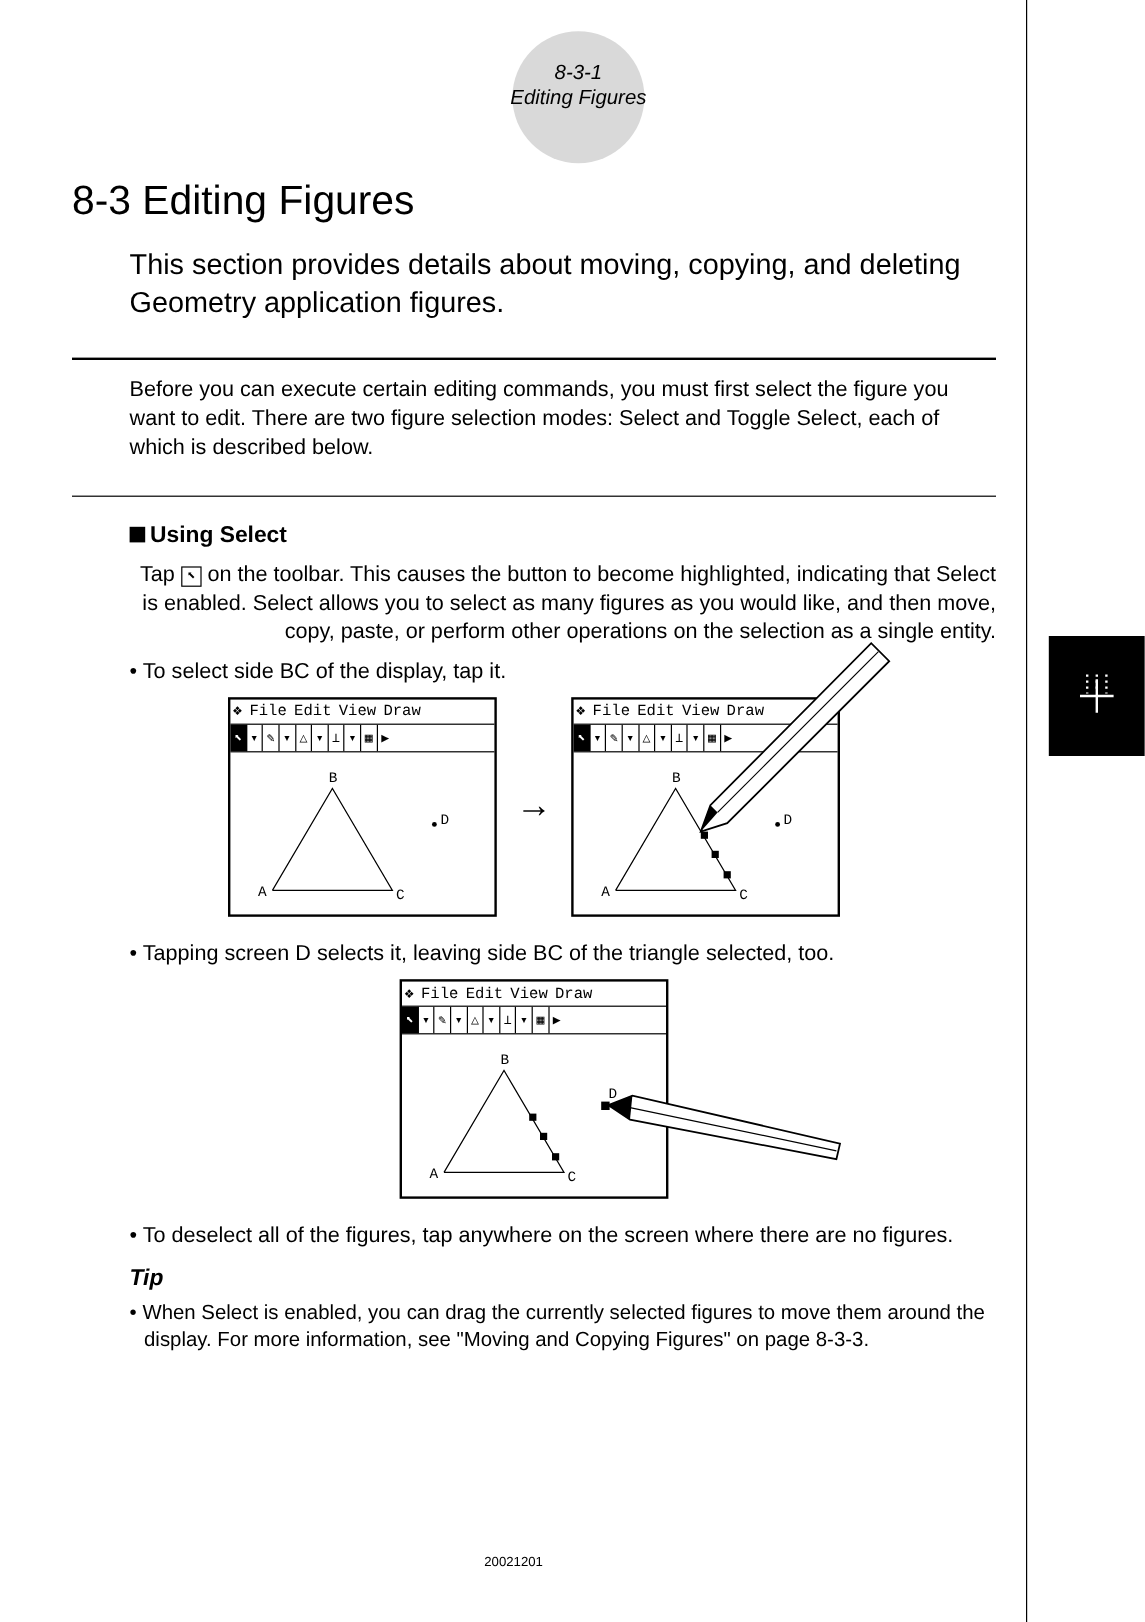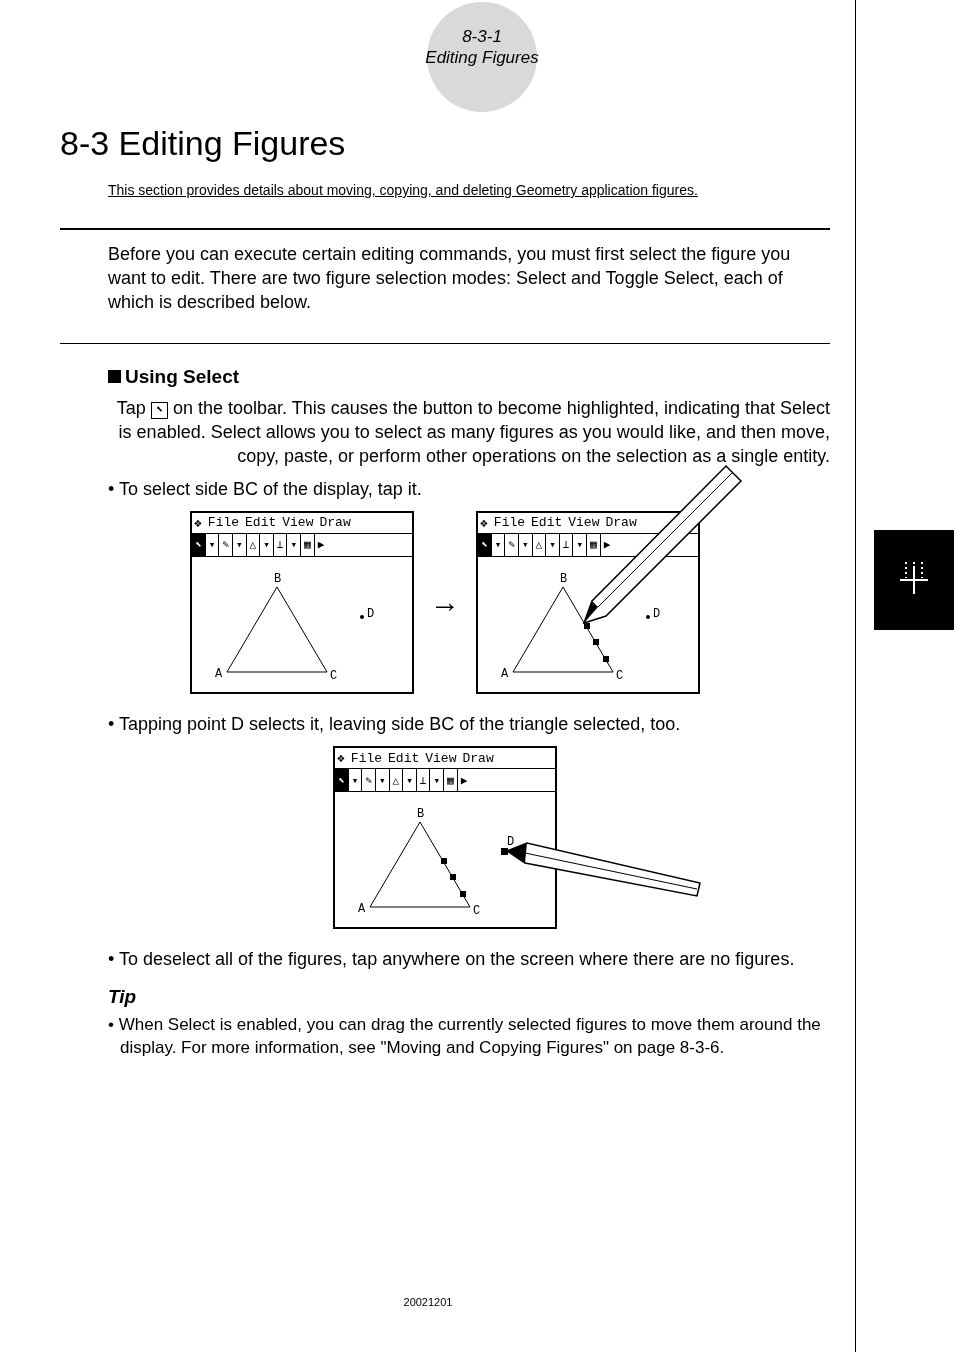--- a/index.html
+++ b/index.html
@@ -14,7 +14,7 @@
     height: 1352px;
     position: relative;
     box-sizing: border-box;
-    padding: 14px 50px 20px 60px;
+    padding: 38px 50px 20px 60px;
   }
   .right-rule {
     position: absolute;

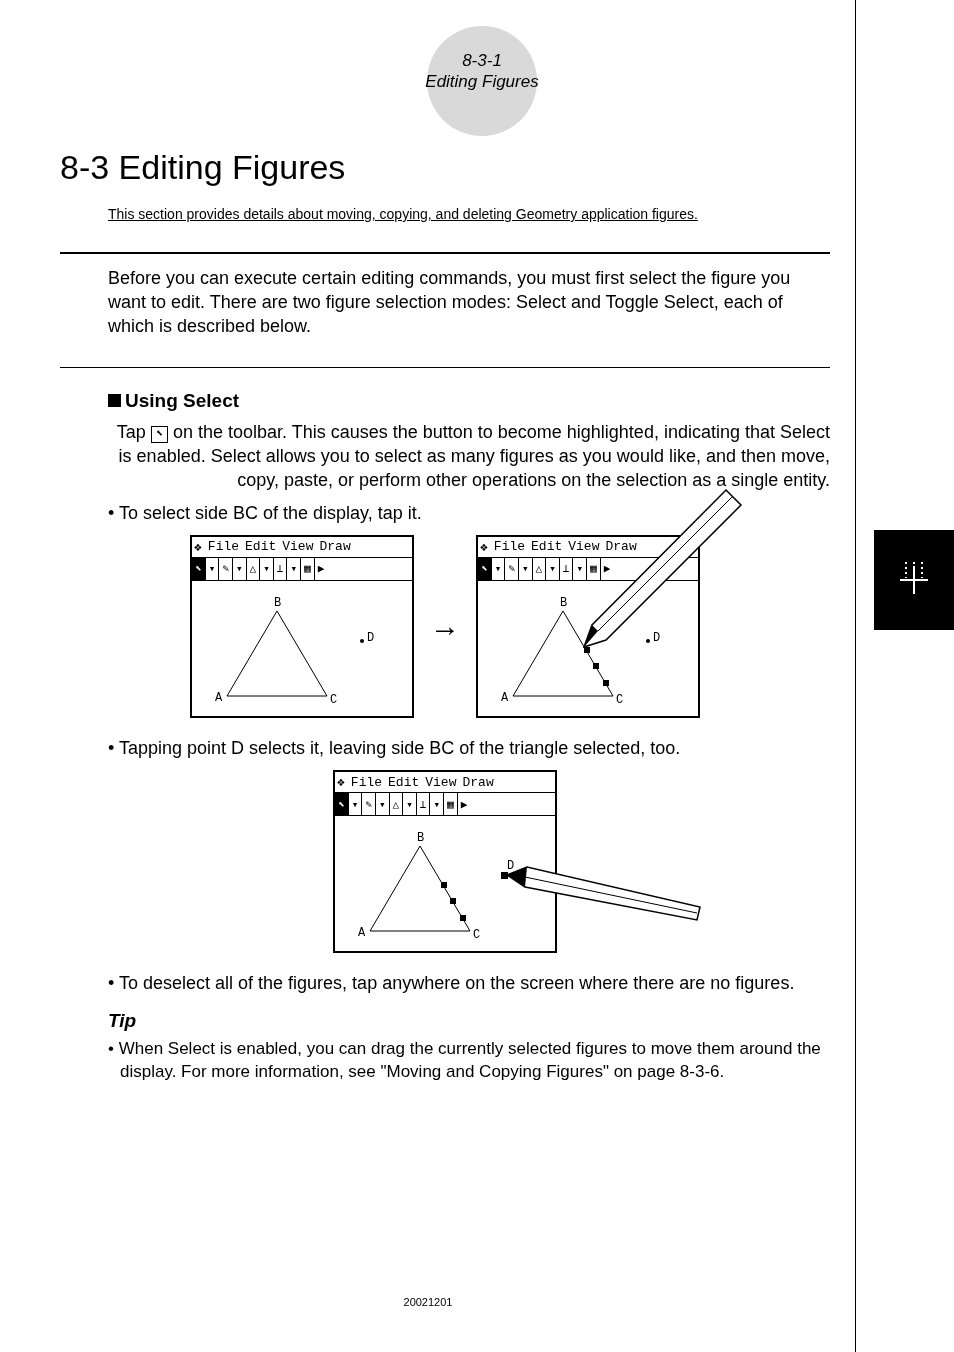--- a/index.html
+++ b/index.html
@@ -57,10 +57,9 @@
     margin: 10px 0 18px 0;
   }
   .intro {
-    font-size: 14px;
+    font-size: 24px;
     line-height: 1.35;
     margin-left: 48px;
-    text-decoration: underline;
   }
   hr.thick {
     border: none;

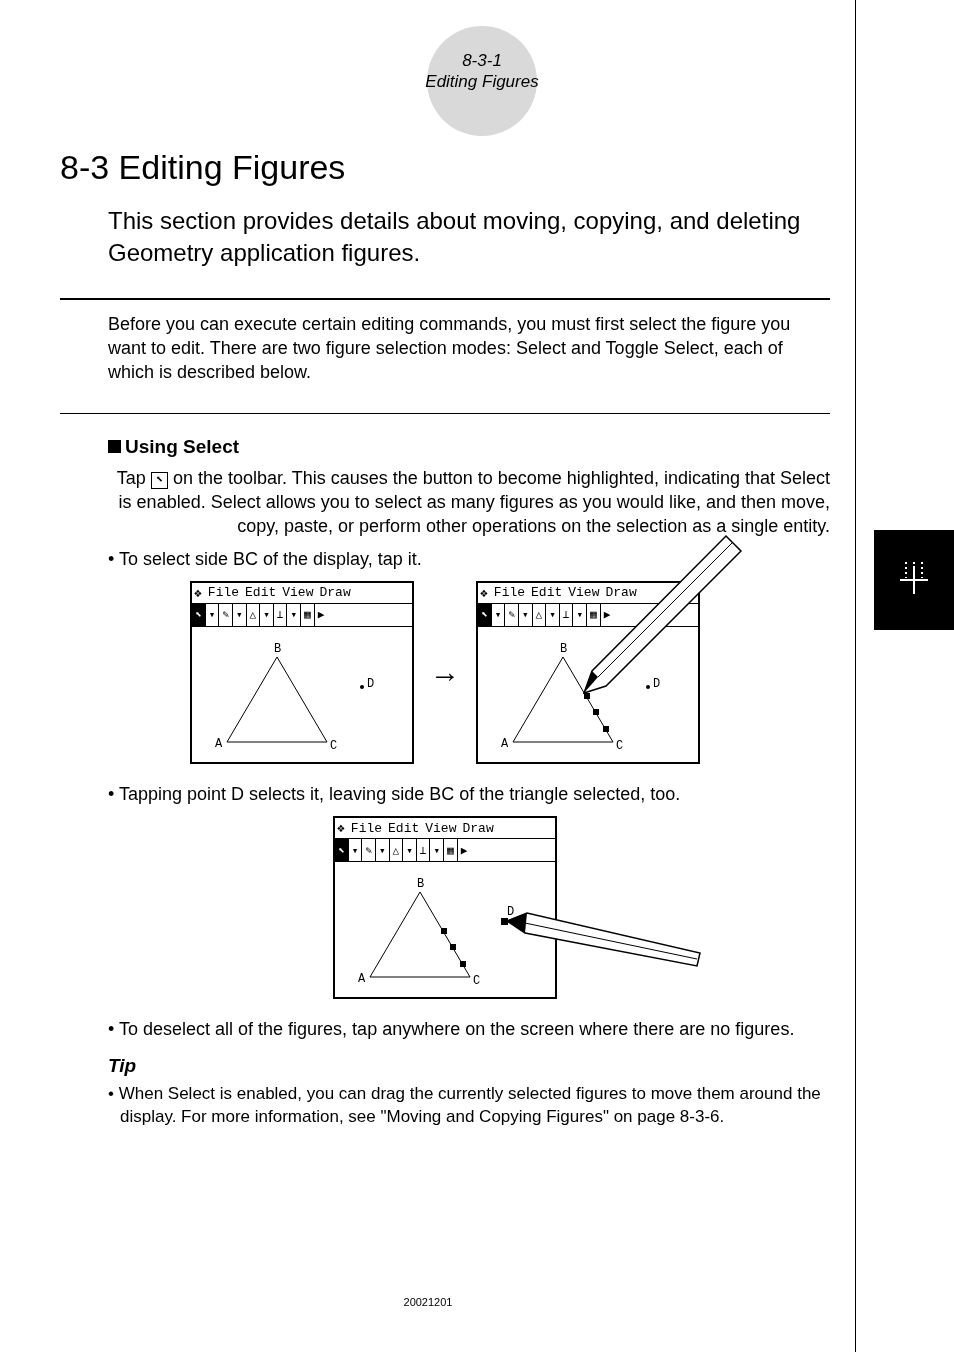--- a/index.html
+++ b/index.html
@@ -334,7 +334,7 @@
     </div>
 
     <ul class="bul">
-      <li>Tapping point D selects it, leaving side BC of the triangle selected, too.</li>
+      <li>Tapping screen D selects it, leaving side BC of the triangle selected, too.</li>
     </ul>
 
     <div class="figrow">

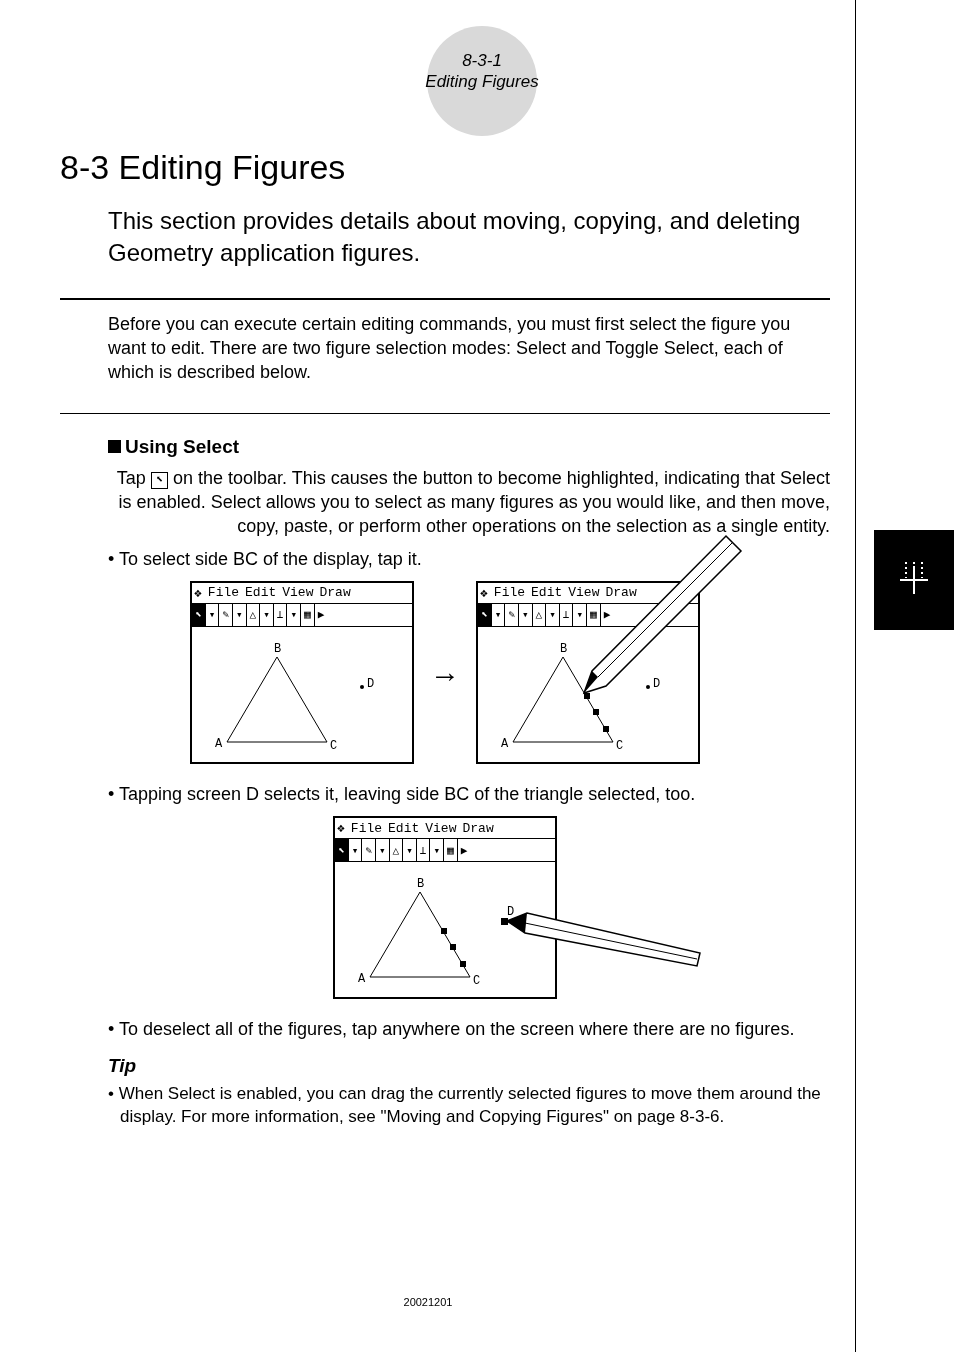--- a/index.html
+++ b/index.html
@@ -389,7 +389,7 @@
     </ul>
 
     <div class="tip-head">Tip</div>
-    <div class="tip-body">• When Select is enabled, you can drag the currently selected figures to move them around the display. For more information, see "Moving and Copying Figures" on page 8-3-6.</div>
+    <div class="tip-body">• When Select is enabled, you can drag the currently selected figures to move them around the display. For more information, see "Moving and Copying Figures" on page 8-3-3.</div>
   </div>
 
   <div class="footer">20021201</div>

